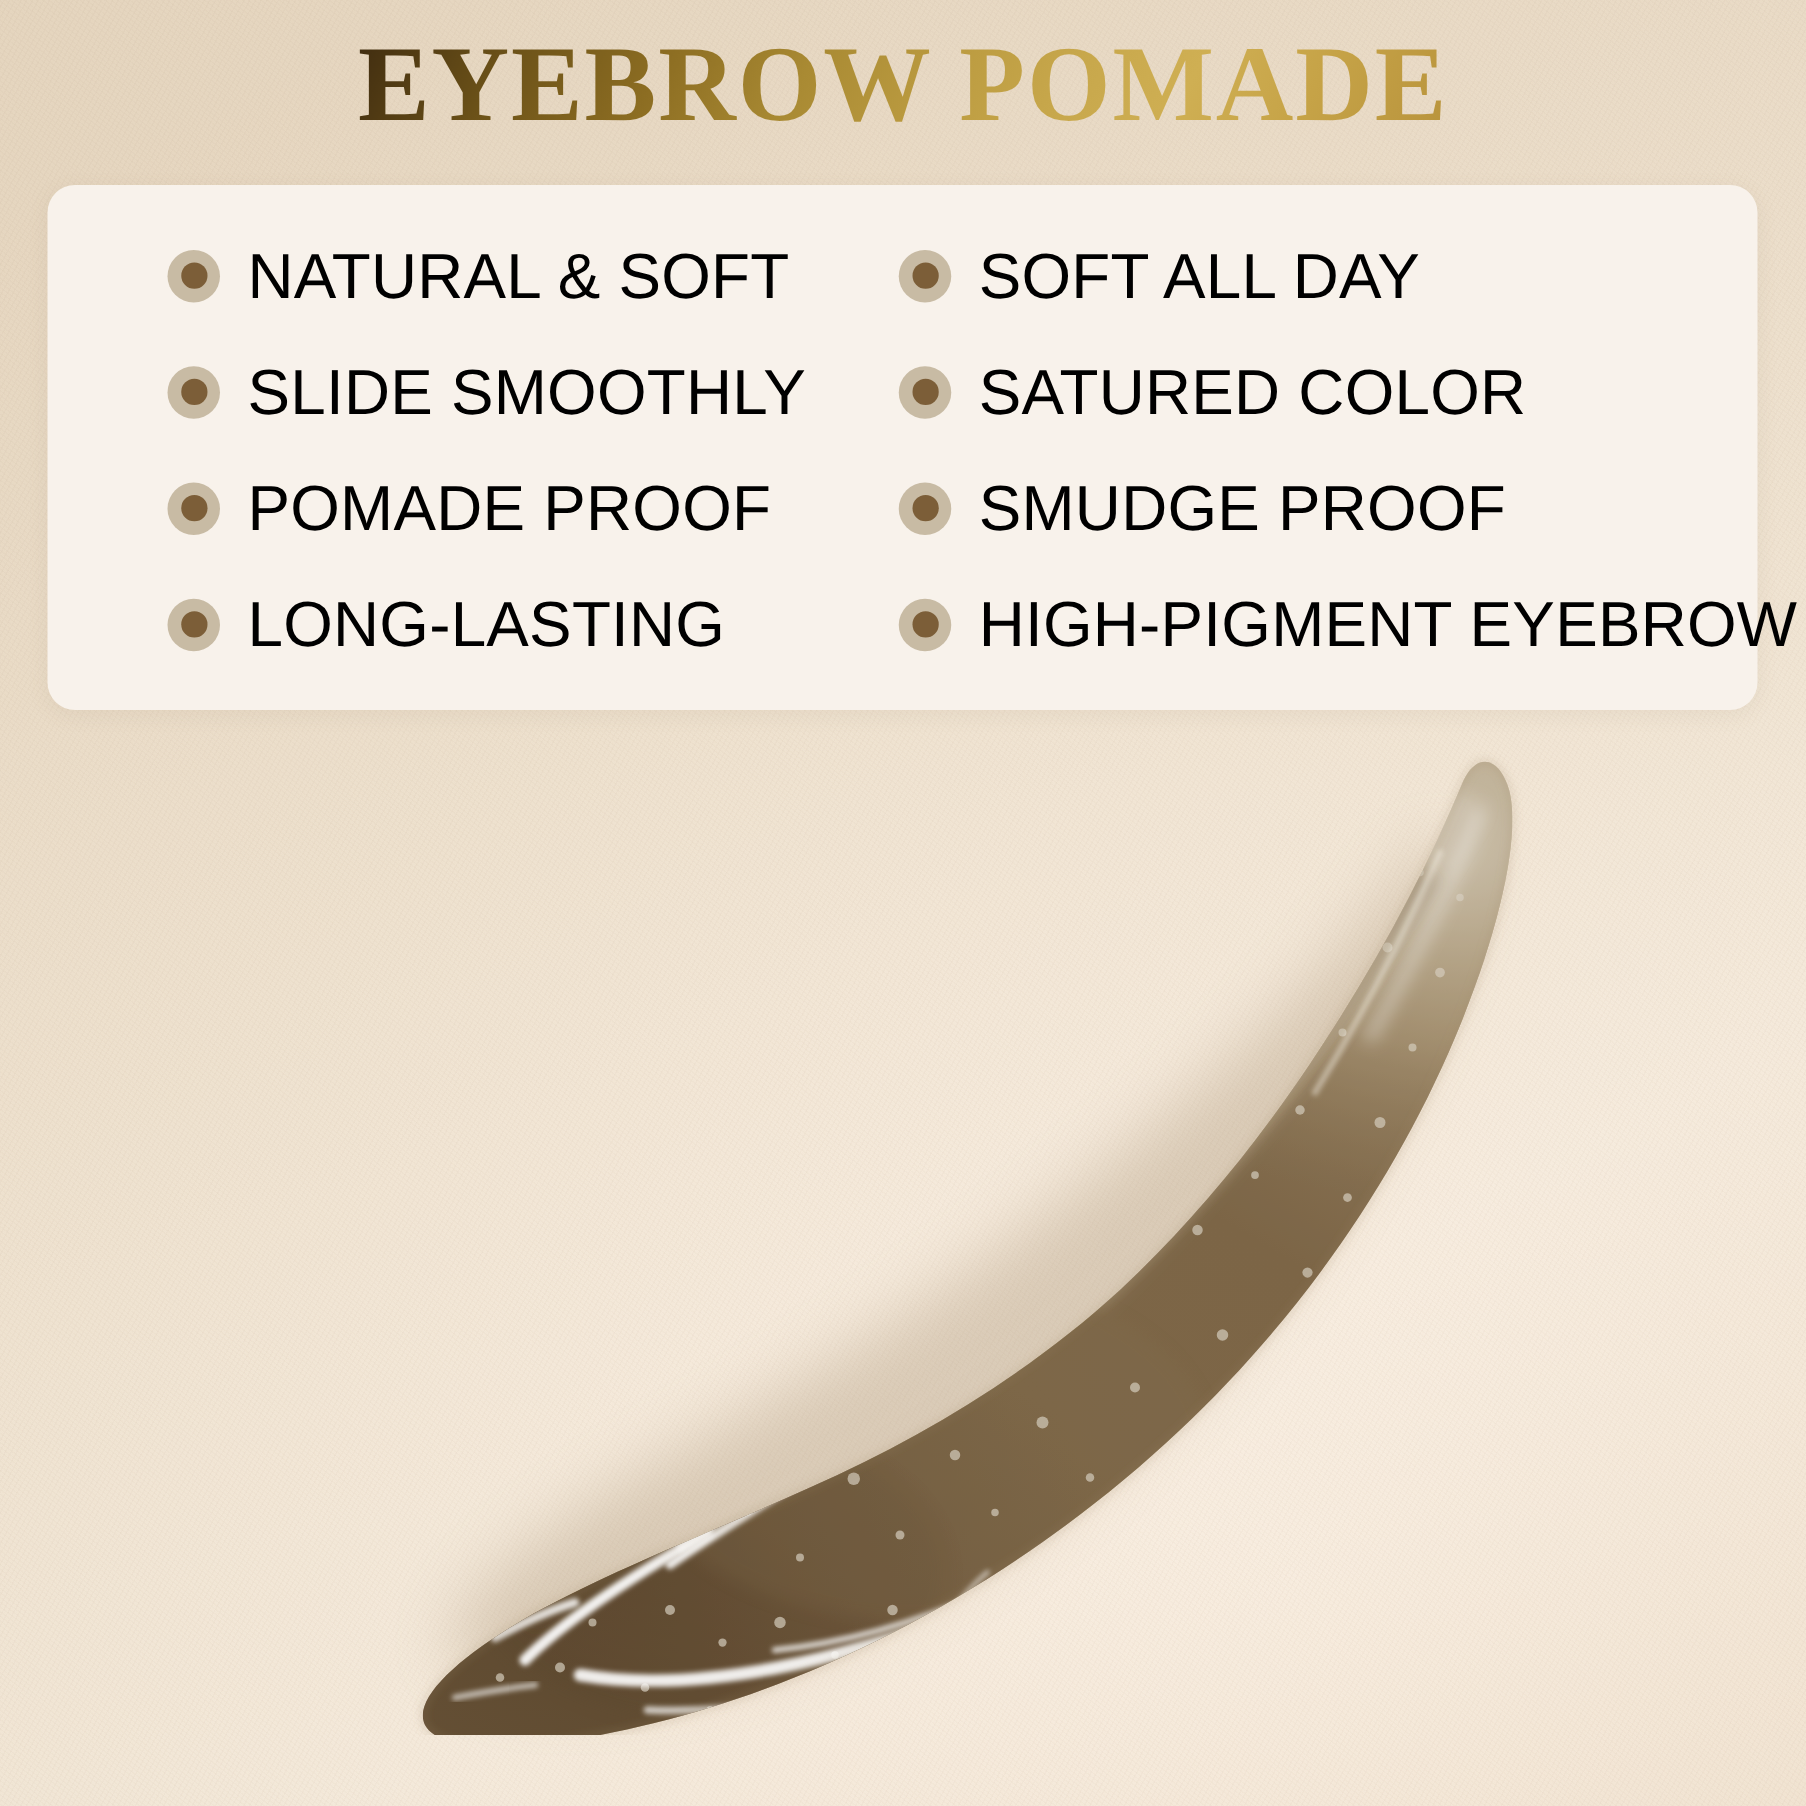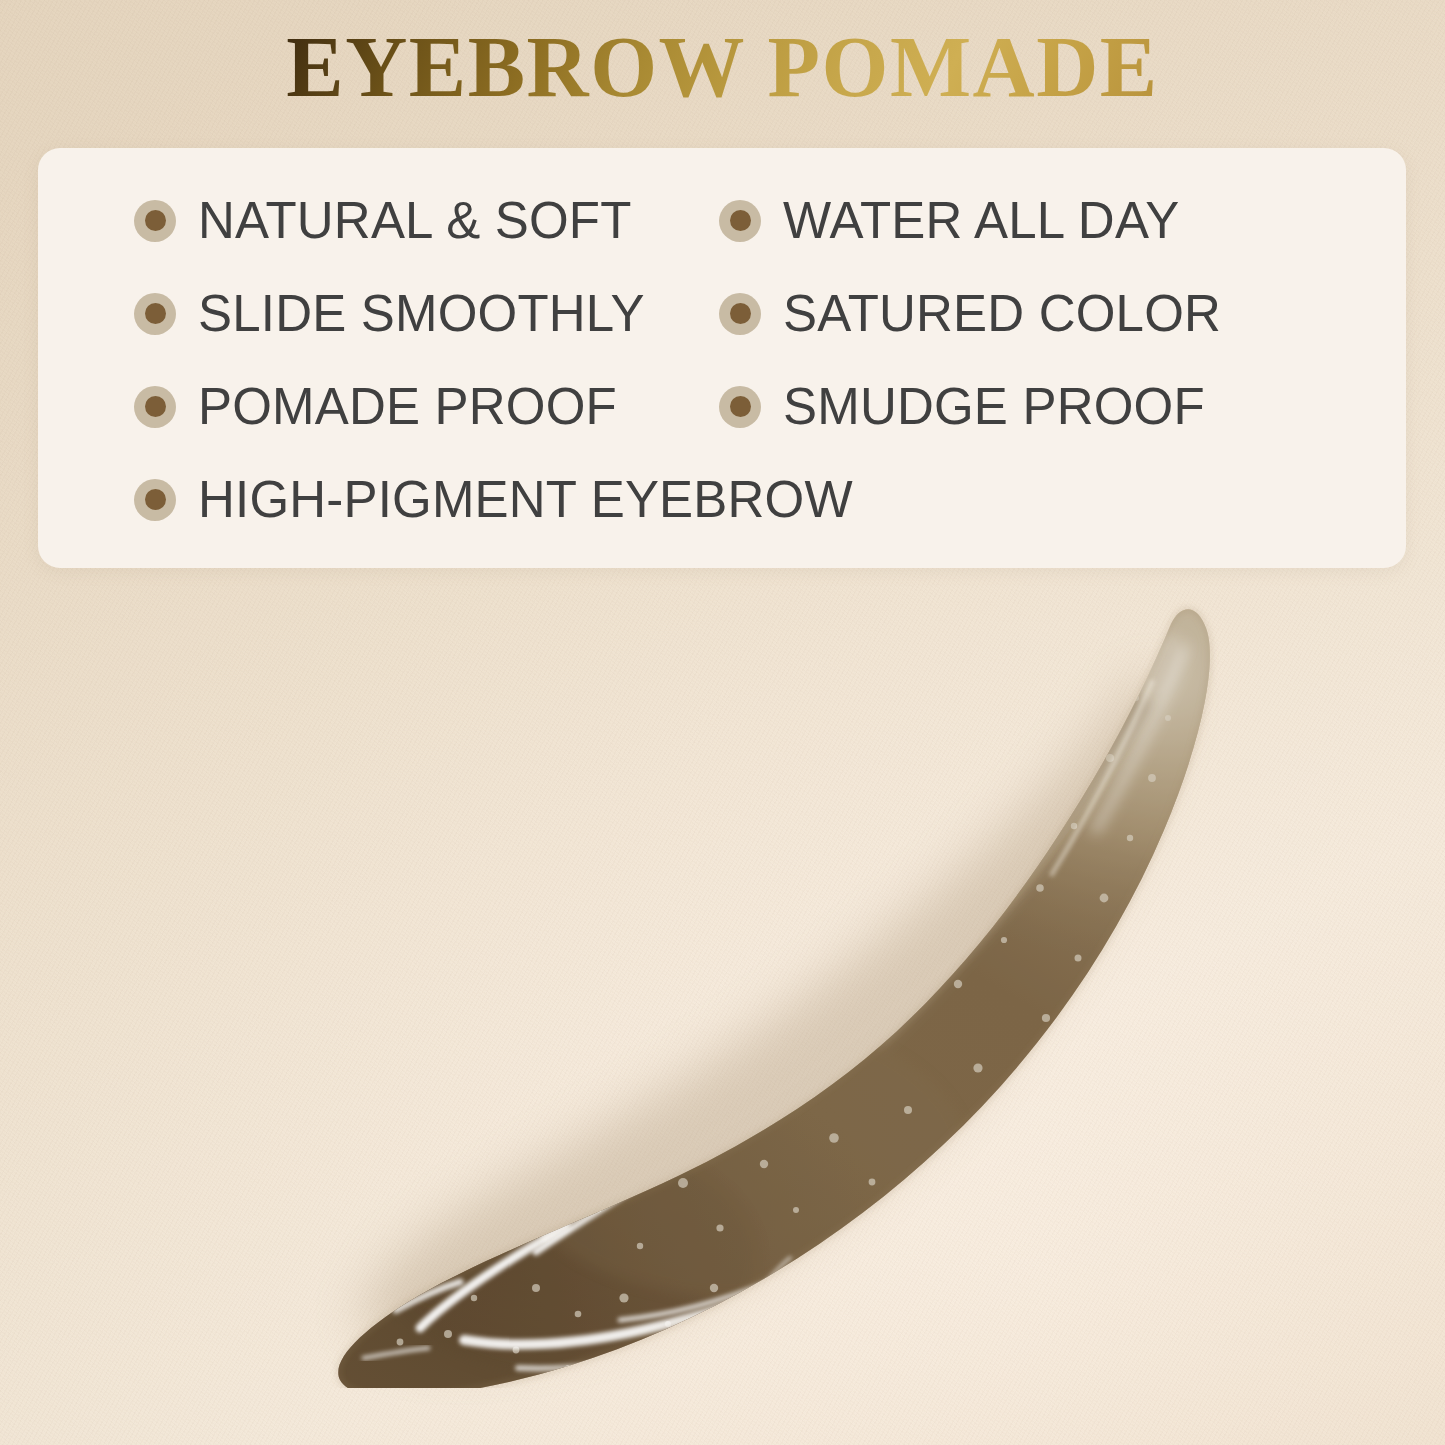--- a/index.html
+++ b/index.html
@@ -131,7 +131,7 @@
     font-weight: 400;
     font-size: 51px;
     letter-spacing: 0.2px;
-    color: #404040;
+    color: #000000;
     white-space: nowrap;
     line-height: 1;
   }

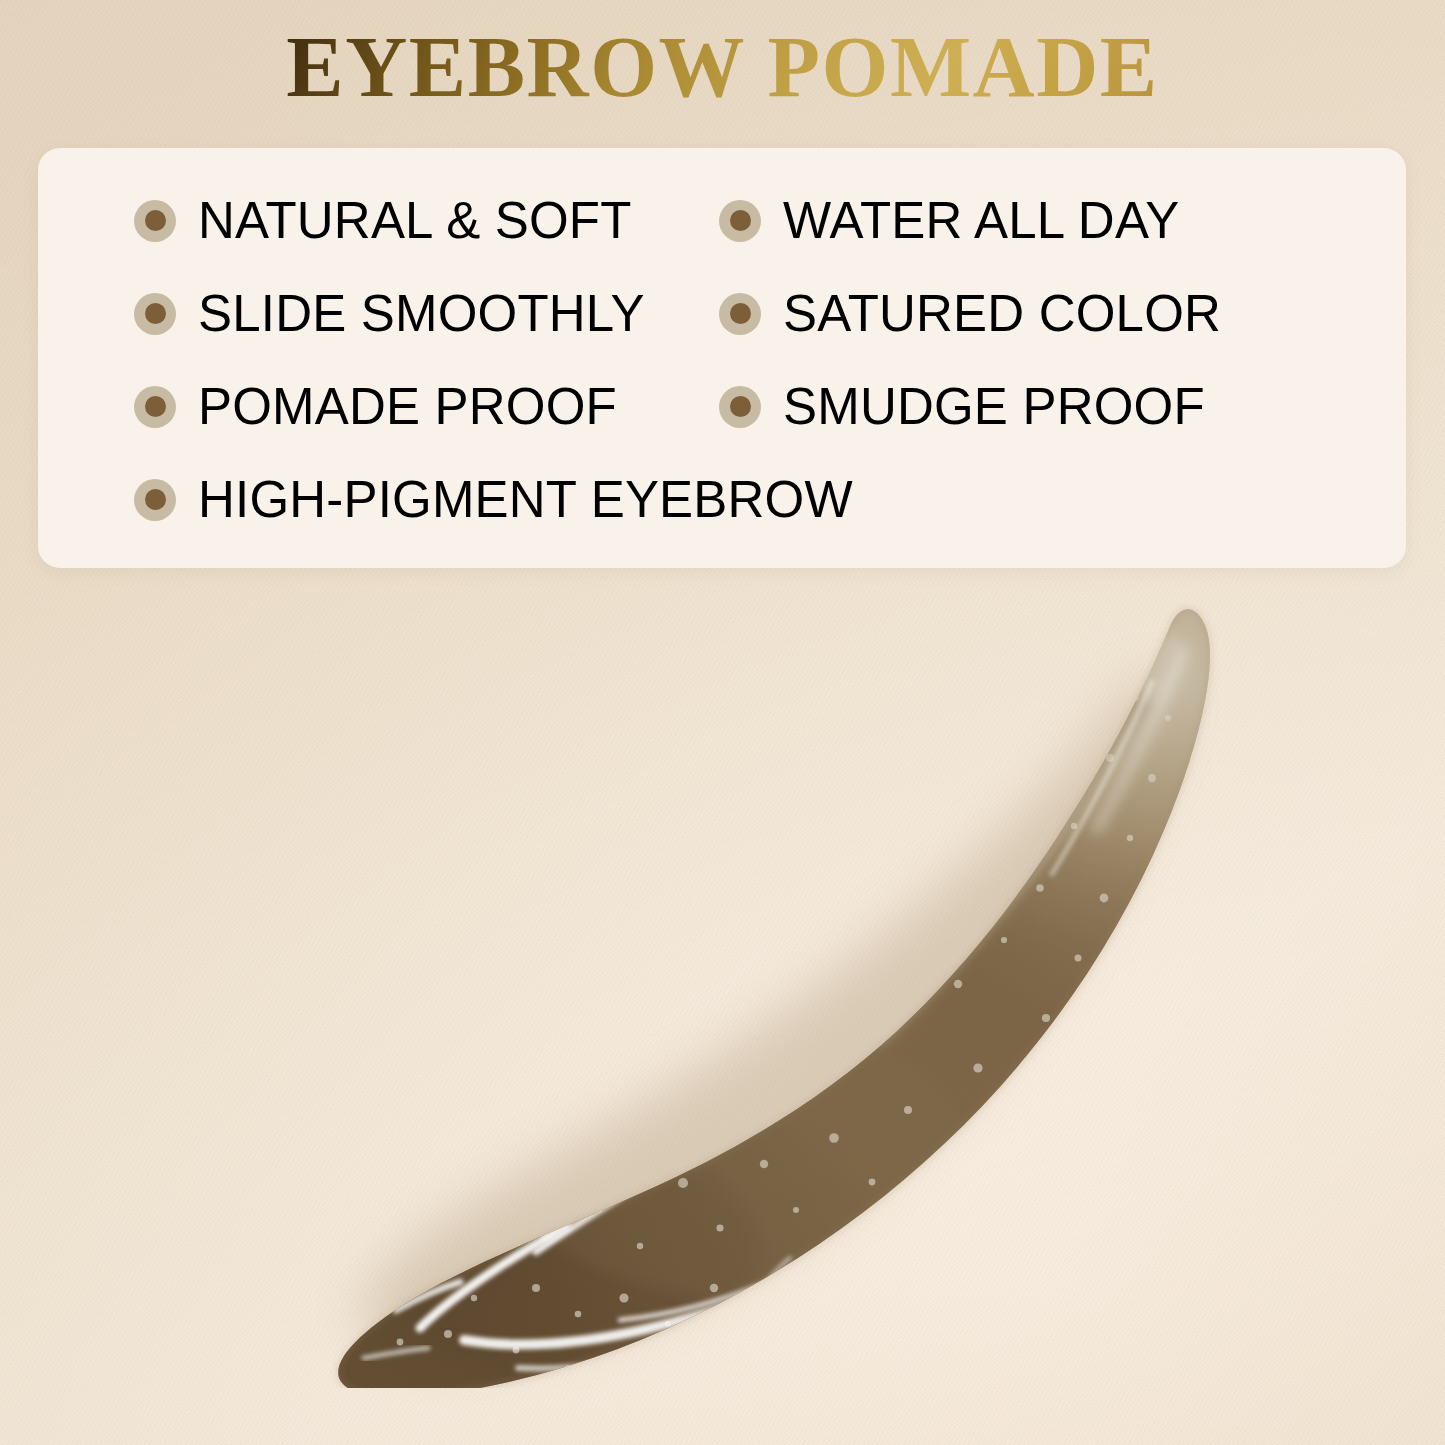--- a/index.html
+++ b/index.html
@@ -187,7 +187,7 @@
       </div>
       <div class="feature">
         <span class="bullet"></span>
-        <span class="feature-label">WATER ALL DAY</span>
+        <span class="feature-label">SOFT ALL DAY</span>
       </div>
 
       <div class="feature">

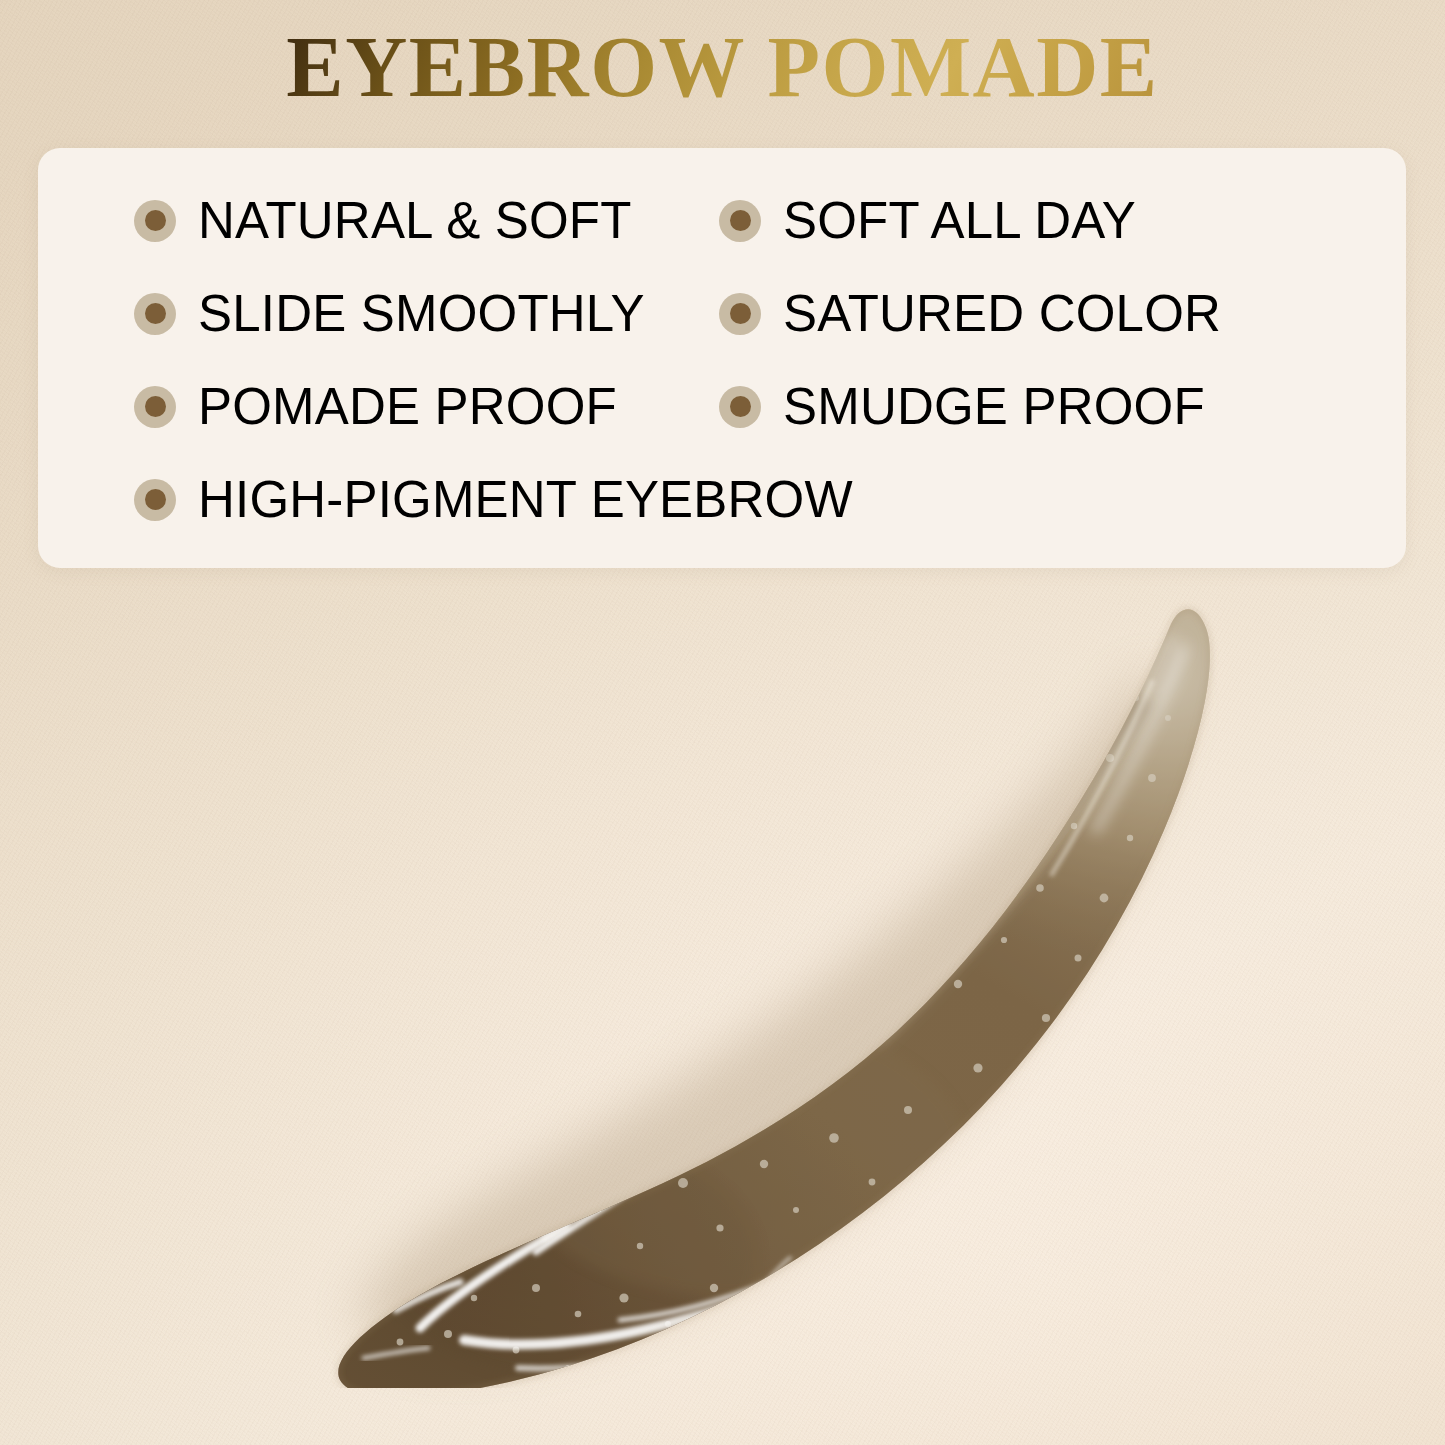--- a/index.html
+++ b/index.html
@@ -208,6 +208,10 @@
         <span class="feature-label">SMUDGE PROOF</span>
       </div>
 
+      <div class="feature">
+        <span class="bullet"></span>
+        <span class="feature-label">LONG-LASTING</span>
+      </div>
       <div class="feature">
         <span class="bullet"></span>
         <span class="feature-label">HIGH-PIGMENT EYEBROW</span>

